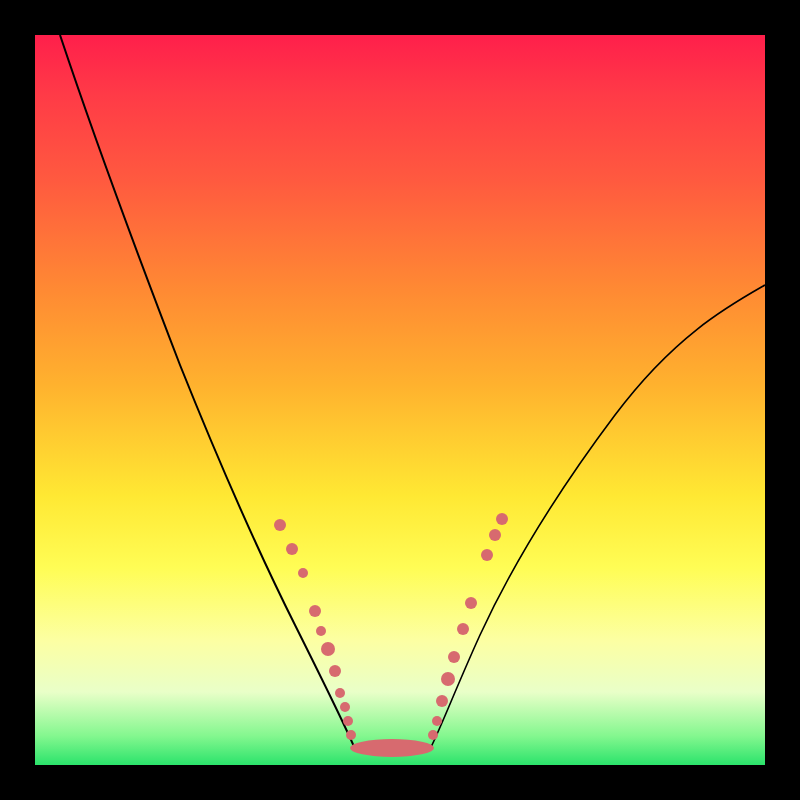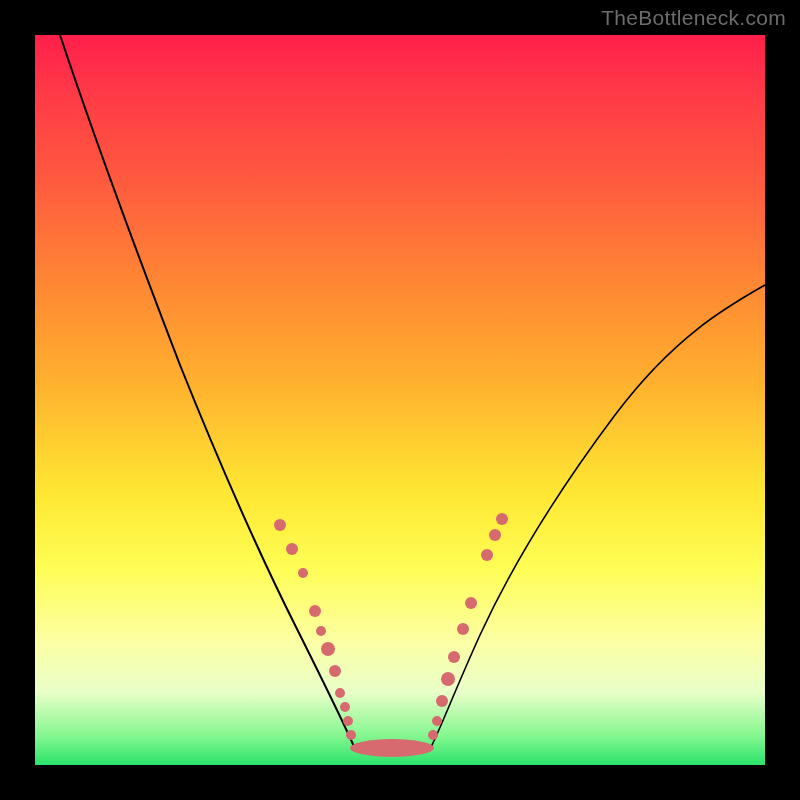--- a/index.html
+++ b/index.html
@@ -74,7 +74,6 @@
 <body>
 
 <div class="frame">
-  <div class="watermark">TheBottleneck.com</div>
 
   <div class="plot-area">
     <svg class="curve" viewBox="0 0 730 730" preserveAspectRatio="none">

